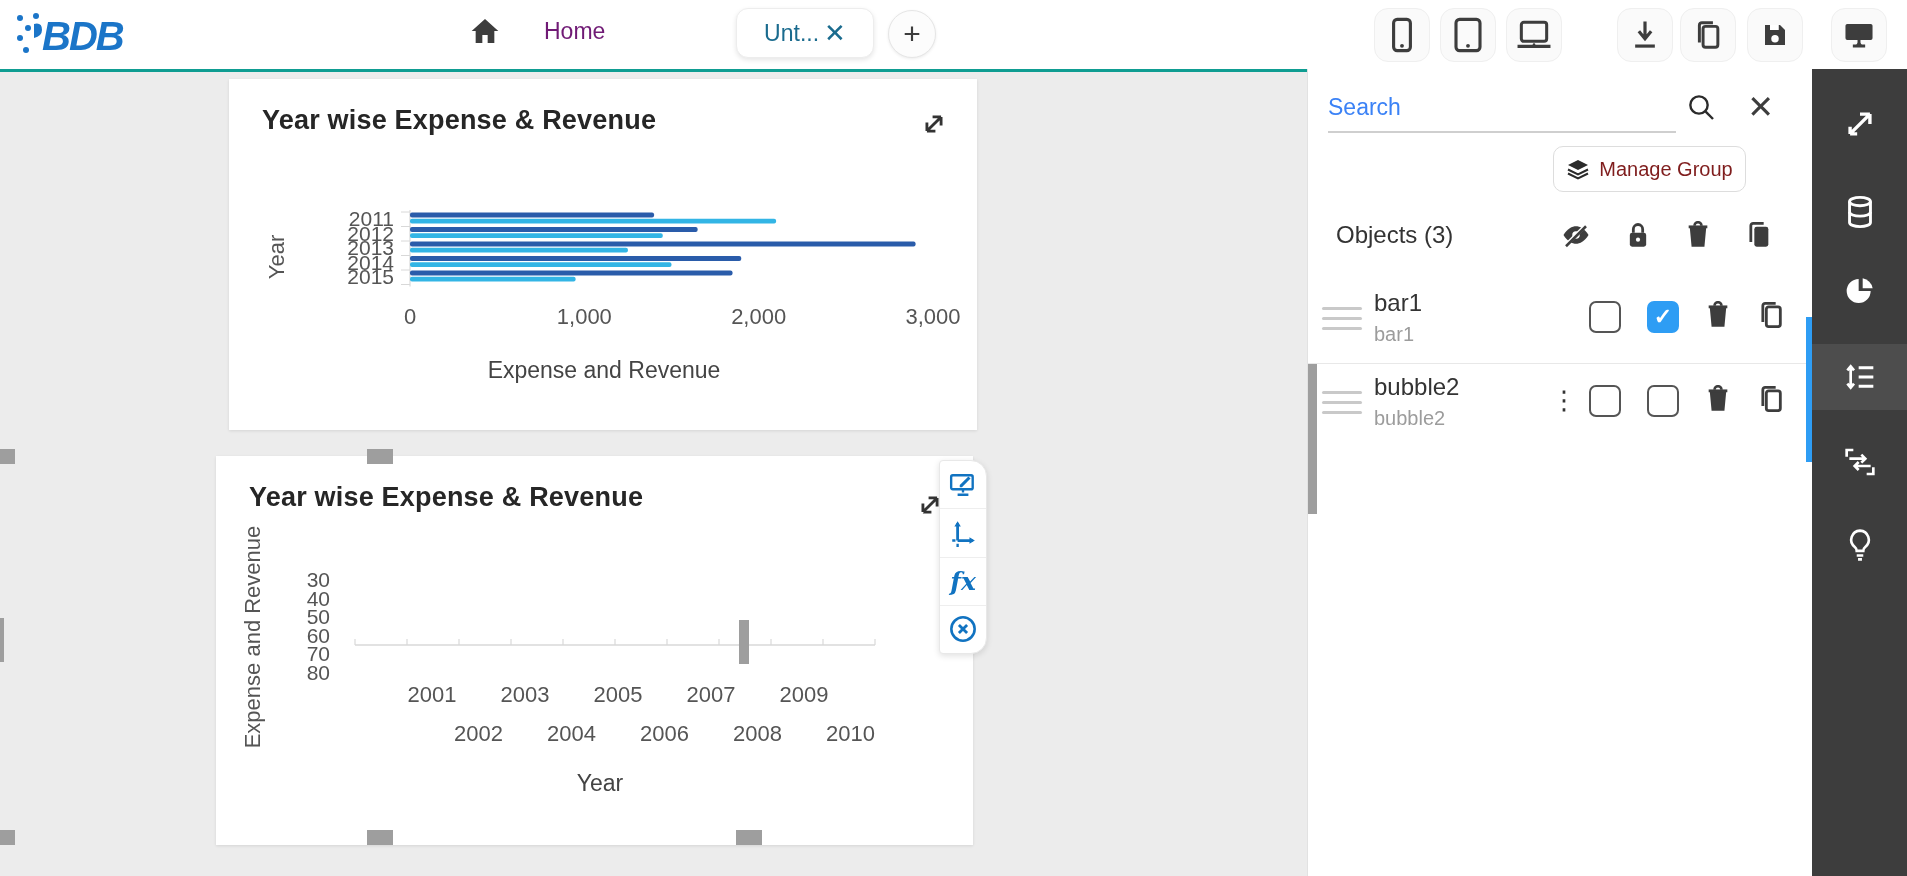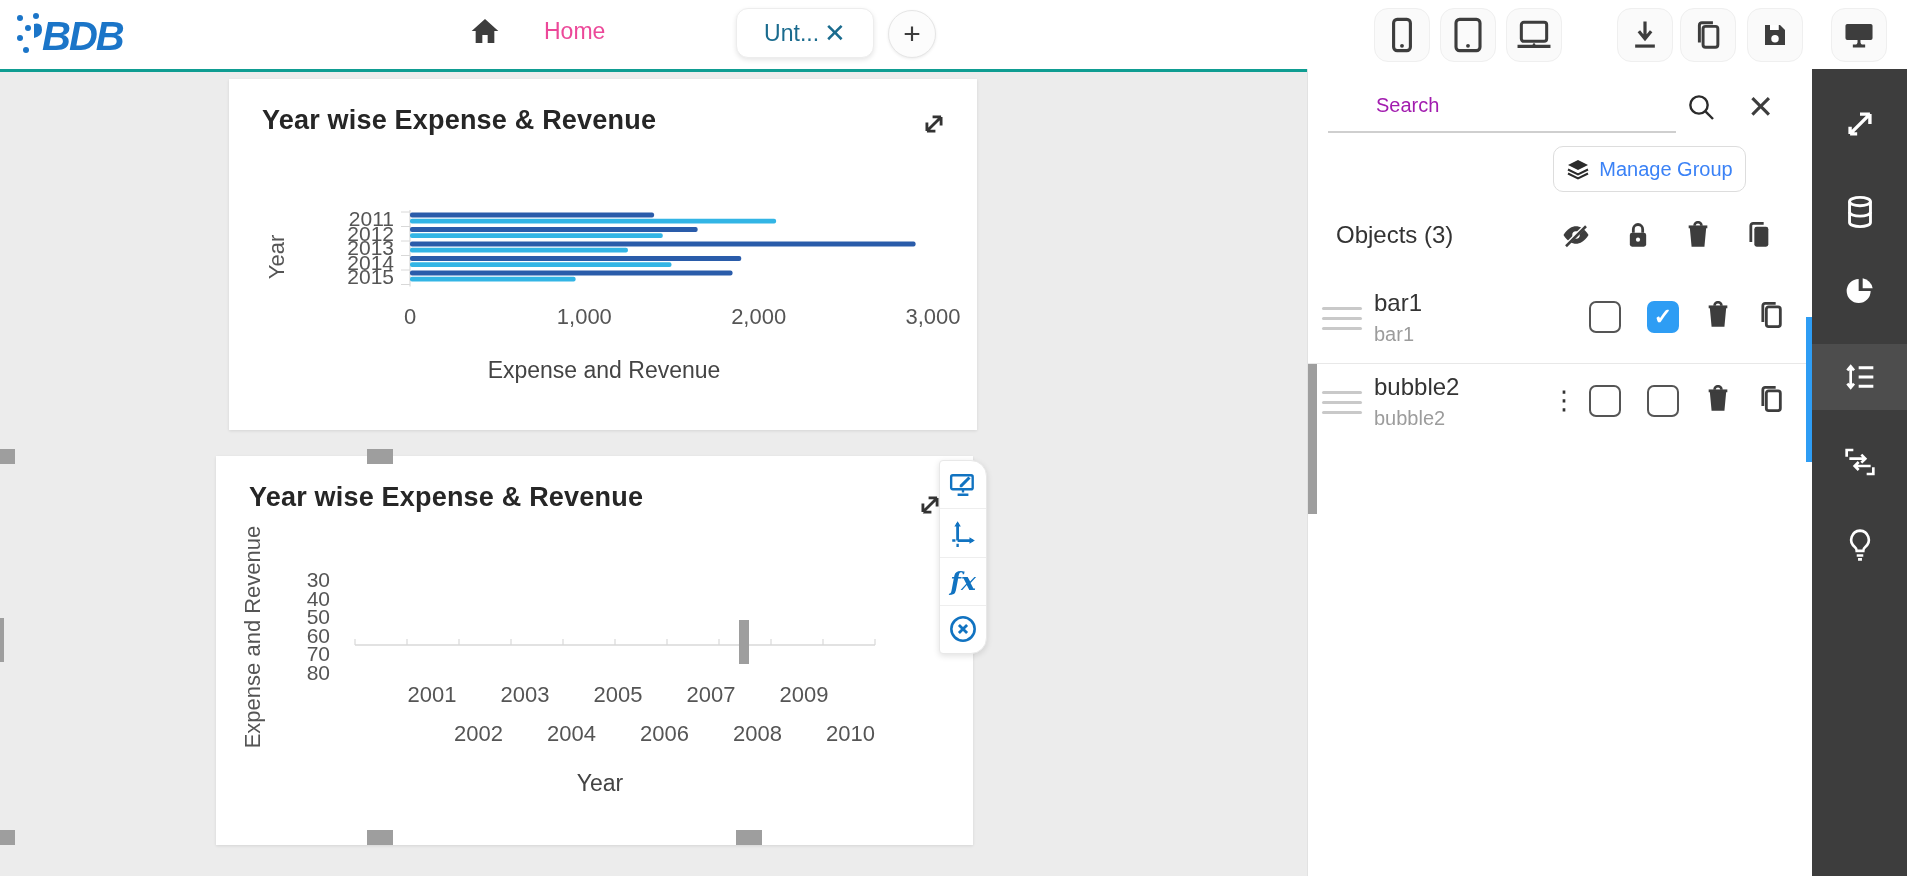--- a/index.html
+++ b/index.html
@@ -14,7 +14,7 @@
   .logo { left:14px; top:6px; width:130px; height:56px; }
   .logo-txt { font-weight:bold; font-style:italic; font-size:40px; color:#1b75c8; letter-spacing:-2px; }
   .home-wrap { left:468px; top:15px; display:flex; align-items:center; gap:42px; }
-  .home-label { font-size:23px; color:#ec4899; }
+  .home-label { font-size:23px; color:#701a75; }
   .tab { left:736px; top:8px; width:138px; height:50px; background:#fff; border:1px solid #ededed;
          border-radius:12px; box-shadow:0 2px 5px rgba(0,0,0,.10); display:flex; align-items:center;
          justify-content:center; gap:5px; }

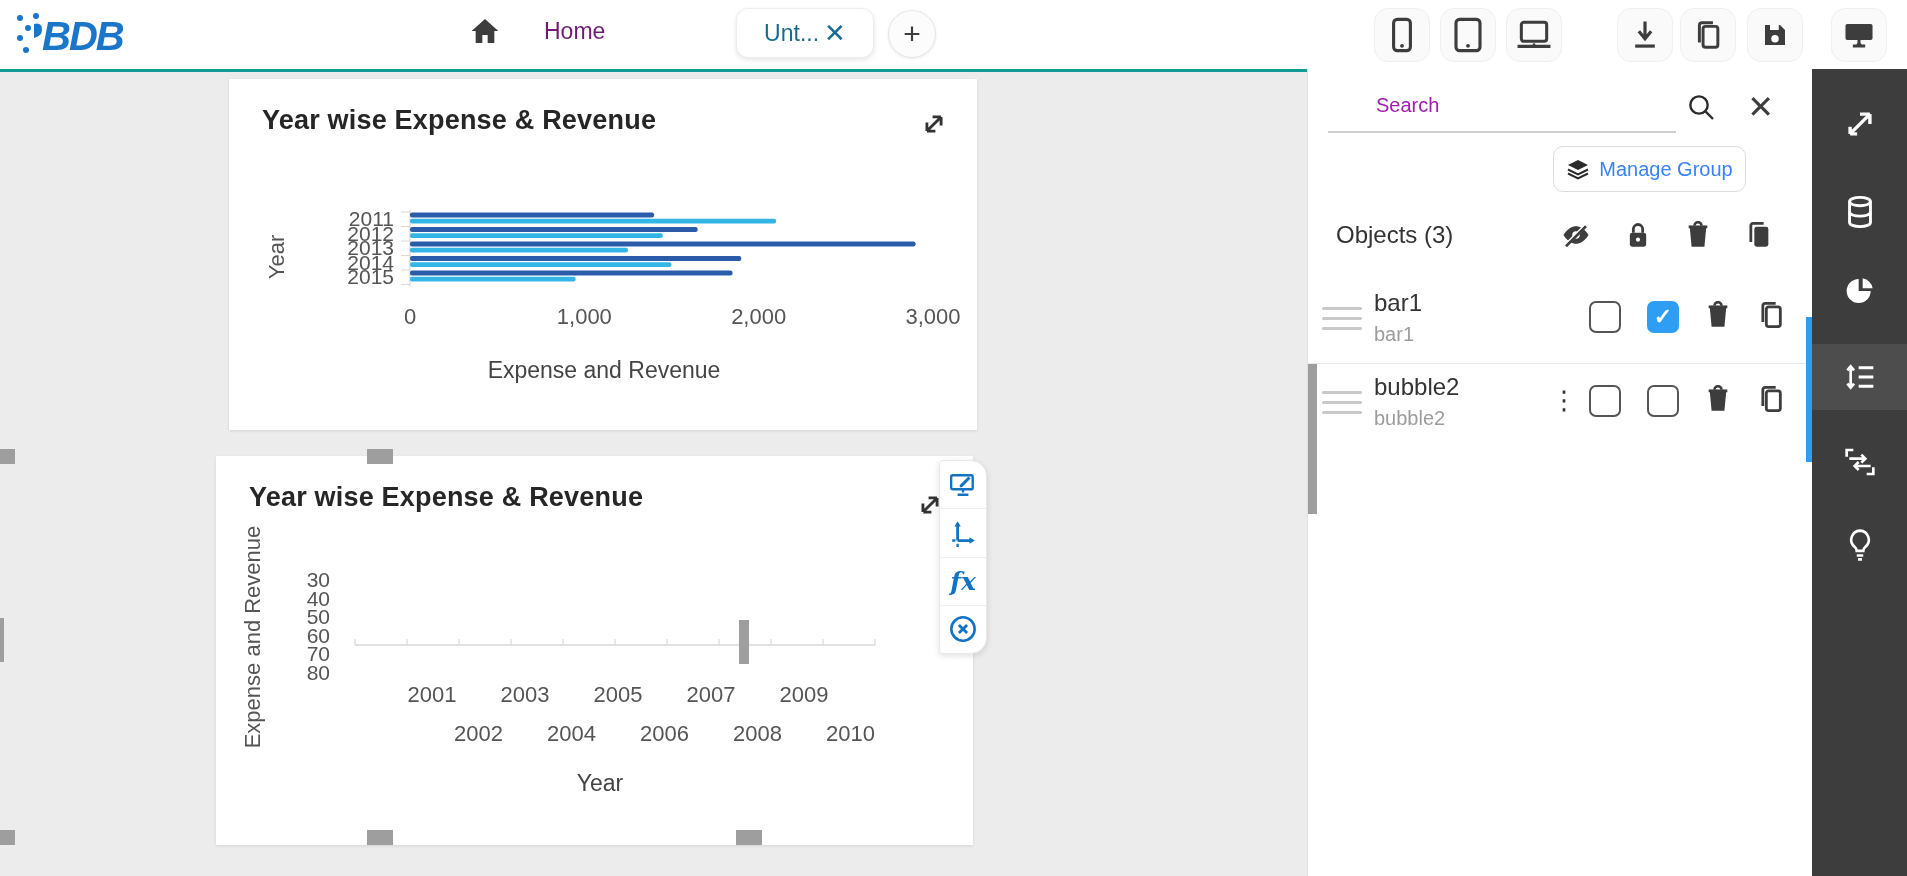--- a/index.html
+++ b/index.html
@@ -44,7 +44,7 @@
 
   
   .rpanel { position:absolute; left:1307px; top:69px; width:505px; height:807px; background:#fff; border-left:1px solid #e2e2e2; }
-  .search-ph { position:absolute; left:20px; top:25px; font-size:20px; color:#a21caf;margin-left:48px; }
+  .search-ph { position:absolute; left:20px; top:25px; font-size:23px; color:#3b82f6; }
   .search-line { position:absolute; left:20px; top:62px; width:348px; height:2px; background:#cfcfcf; }
   .mg-btn { position:absolute; left:245px; top:77px; width:193px; height:46px; border:1px solid #ddd; border-radius:10px;
             background:#fff; display:flex; align-items:center; justify-content:center; gap:9px; }

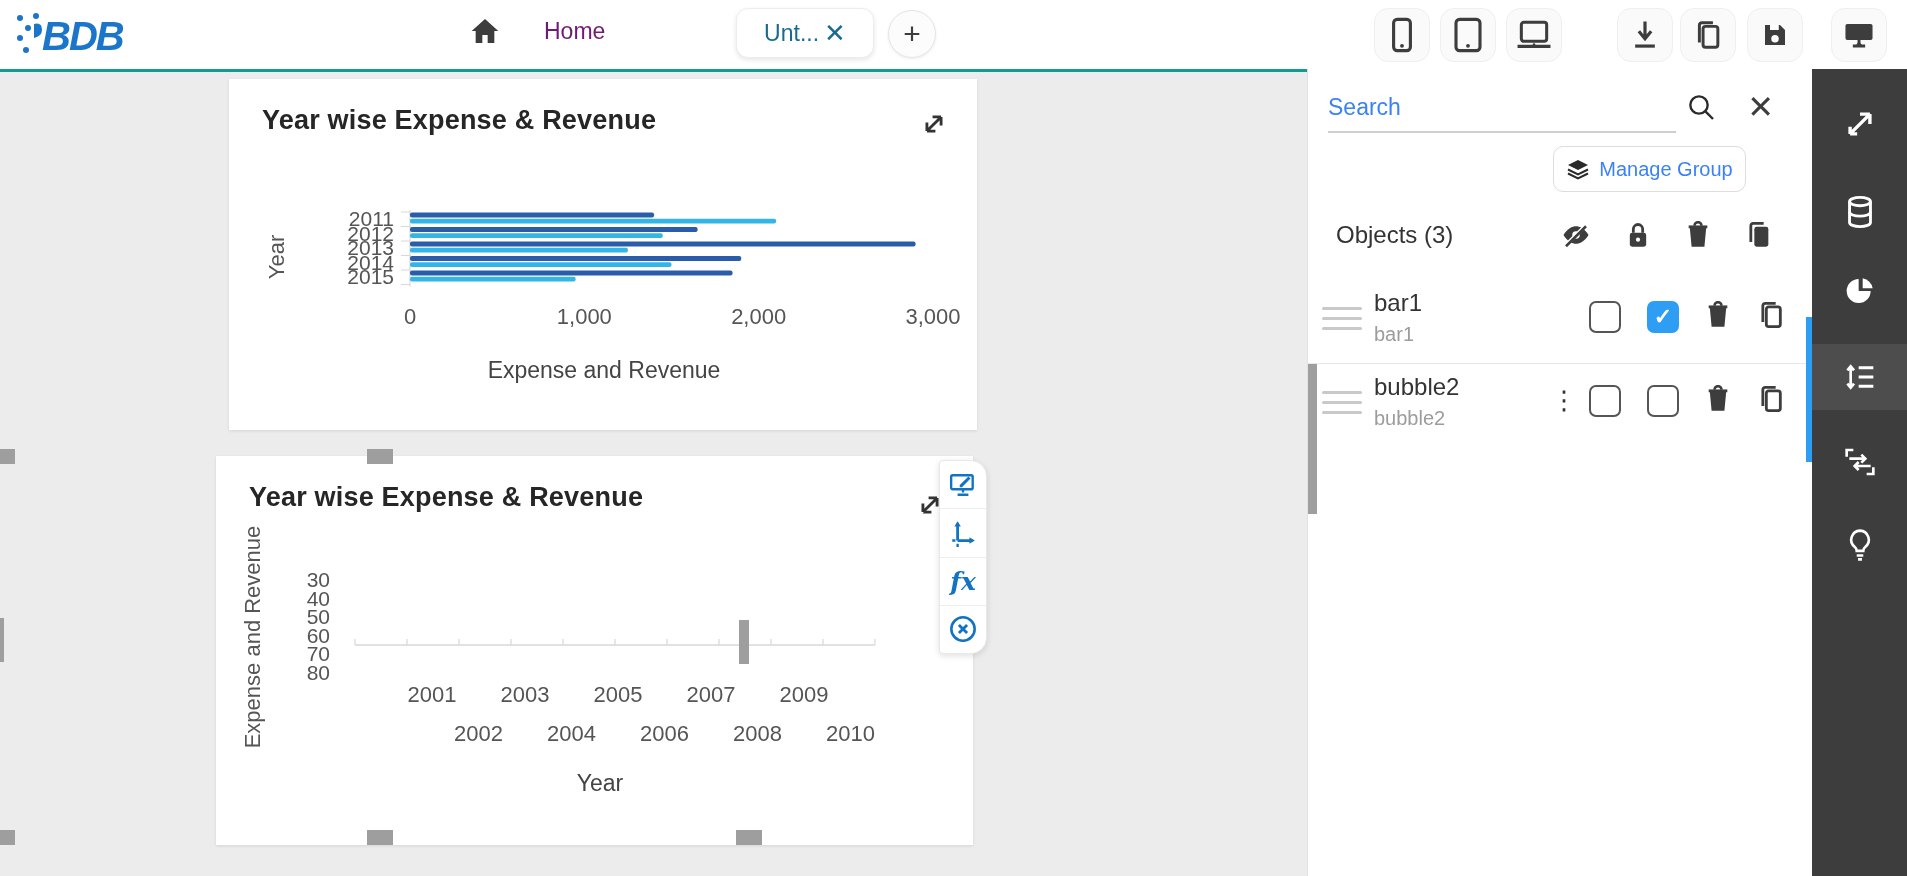--- a/index.html
+++ b/index.html
@@ -48,7 +48,7 @@
   .search-line { position:absolute; left:20px; top:62px; width:348px; height:2px; background:#cfcfcf; }
   .mg-btn { position:absolute; left:245px; top:77px; width:193px; height:46px; border:1px solid #ddd; border-radius:10px;
             background:#fff; display:flex; align-items:center; justify-content:center; gap:9px; }
-  .mg-label { font-size:20px; color:#3b82f6; }
+  .mg-label { font-size:20px; color:#7f1d1d; }
   .obj-header { position:absolute; left:0; top:140px; width:505px; height:56px; }
   .obj-title { position:absolute; left:28px; top:12px; font-size:24px; color:#333; }
   .hdr-icons { position:absolute; right:40px; top:12px; display:flex; gap:34px; }

